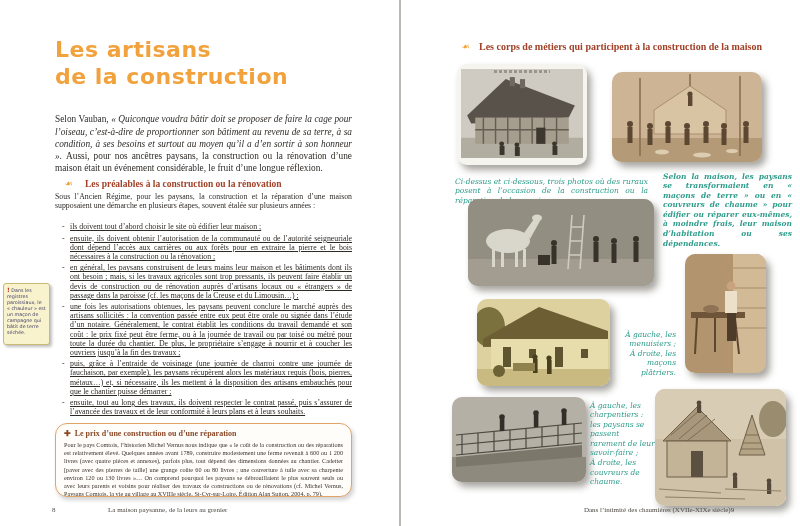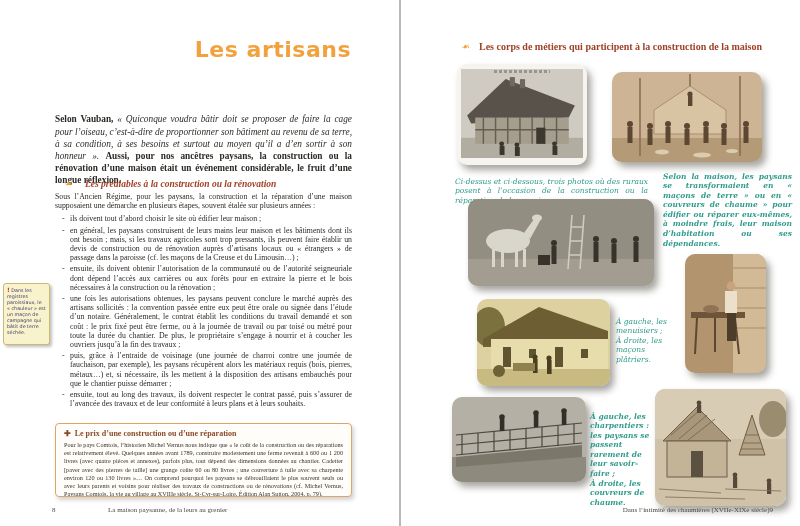--- a/index.html
+++ b/index.html
@@ -8,7 +8,7 @@
   .gutter{position:absolute;left:399px;top:0;width:2px;height:526px;
           background:linear-gradient(to right,#d8d6d2,#9d9b96,#d8d6d2);}
   
-  .page-title{position:absolute;left:55px;top:36px;width:296px;text-align:right;
+  .page-title{position:absolute;left:55px;top:36px;width:296px;text-align:left;
       font-family:"DejaVu Sans",sans-serif;font-weight:bold;font-size:22px;line-height:27px;
       color:#f2a23c;letter-spacing:.5px;}
   .intro{position:absolute;left:55px;top:104px;width:297px;font-size:9.3px;line-height:12.2px;

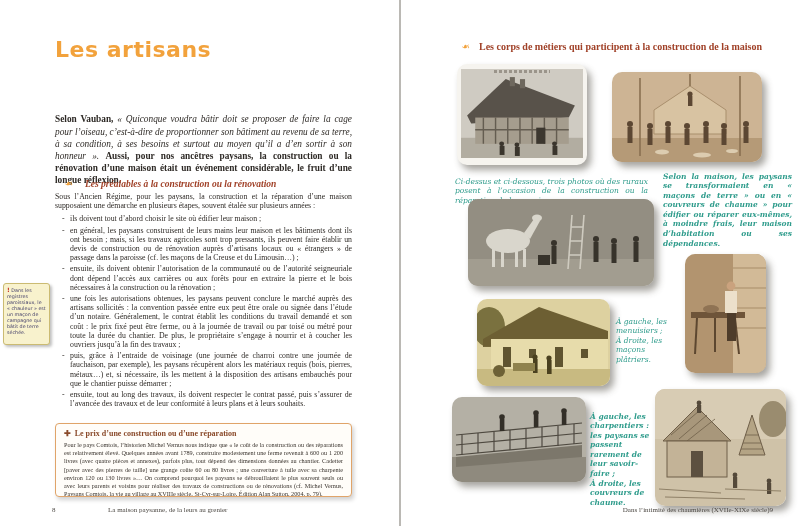--- a/index.html
+++ b/index.html
@@ -65,6 +65,7 @@
 
     <div class="page-title">
       <div>Les artisans</div>
+      <div>de la construction</div>
     </div>
 
     <p class="intro"><span class="lead">Selon Vauban, </span><span class="quote">« Quiconque voudra bâtir doit se proposer de faire la cage pour l’oiseau, c’est-à-dire de proportionner son bâtiment au revenu de sa terre, à sa condition, à ses besoins et surtout au moyen qu’il a d’en sortir à son honneur ». </span><span class="tail">Aussi, pour nos ancêtres paysans, la construction ou la rénovation d’une maison était un événement considérable, le fruit d’une longue réflexion.</span></p>

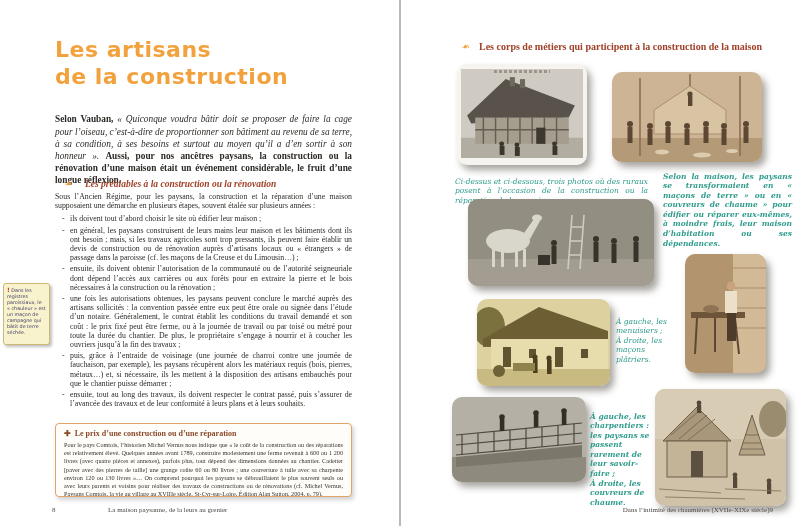--- a/index.html
+++ b/index.html
@@ -13,7 +13,7 @@
       color:#f2a23c;letter-spacing:.5px;}
   .intro{position:absolute;left:55px;top:104px;width:297px;font-size:9.3px;line-height:12.2px;
       text-align:justify;}
-  .intro .lead,.intro .tail{font-weight:bold;}
+  .intro .lead,.intro .tail{font-weight:normal;}
   .intro .quote{font-style:italic;font-family:Liberation Serif, serif;}
   .sec-head{position:absolute;left:63px;top:178px;width:300px;display:flex;align-items:center;}
   .orn{color:#f2a23c;font-size:10px;transform:scaleX(-1);display:inline-block;width:10px;}

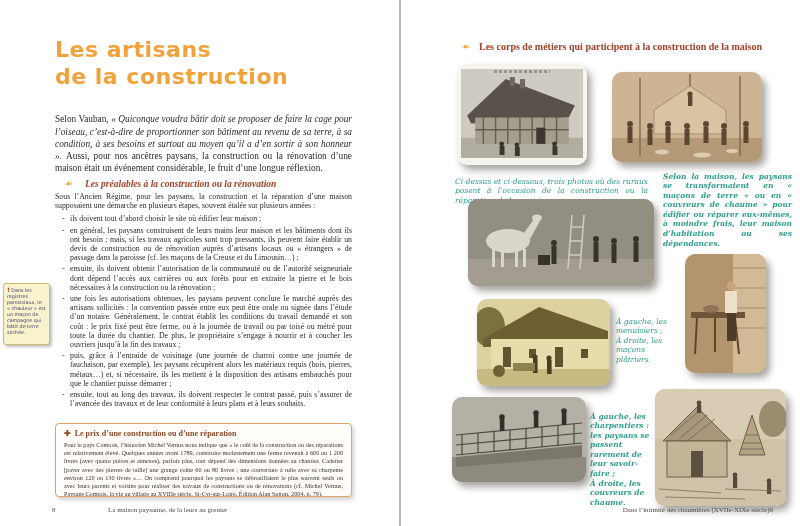--- a/index.html
+++ b/index.html
@@ -17,7 +17,7 @@
   .intro .quote{font-style:italic;font-family:Liberation Serif, serif;}
   .sec-head{position:absolute;left:63px;top:178px;width:300px;display:flex;align-items:center;}
   .orn{color:#f2a23c;font-size:10px;transform:scaleX(-1);display:inline-block;width:10px;}
-  .sec-head .sec-label{margin-left:12px;font-weight:bold;font-size:9.5px;color:#a04128;font-style:italic;}
+  .sec-head .sec-label{margin-left:12px;font-weight:bold;font-size:9.5px;color:#a04128;}
   .body-block{position:absolute;left:55px;top:192px;width:297px;font-size:7.8px;line-height:9.2px;
       text-align:justify;}
   .body-block p{margin:0 0 3px 0;}

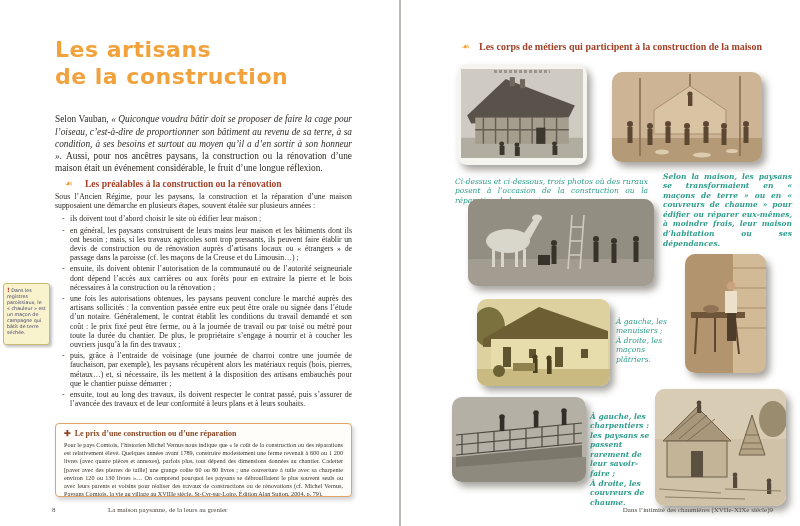--- a/index.html
+++ b/index.html
@@ -21,7 +21,7 @@
   .body-block{position:absolute;left:55px;top:192px;width:297px;font-size:7.8px;line-height:9.2px;
       text-align:justify;}
   .body-block p{margin:0 0 3px 0;}
-  .body-block ul{margin:4px 0 0 7px;padding:0;list-style:none;}
+  .body-block ul{margin:12px 0 0 7px;padding:0;list-style:none;text-decoration:underline;}
   .body-block li{position:relative;padding-left:8px;margin-bottom:2px;}
   .body-block li::before{content:"-";position:absolute;left:0;top:0;}
   .sticky{position:absolute;left:3px;top:283px;width:47px;height:62px;background:#f8f2cd;

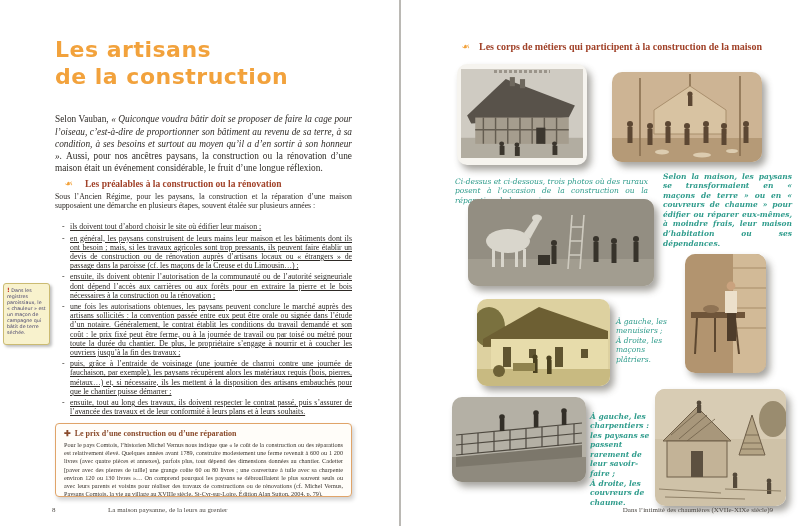--- a/index.html
+++ b/index.html
@@ -79,8 +79,8 @@
       <p>Sous l’Ancien Régime, pour les paysans, la construction et la réparation d’une maison supposaient une démarche en plusieurs étapes, souvent étalée sur plusieurs années :</p>
       <ul>
         <li>ils doivent tout d’abord choisir le site où édifier leur maison ;</li>
+        <li>ensuite, ils doivent obtenir l’autorisation de la communauté ou de l’autorité seigneuriale dont dépend l’accès aux carrières ou aux forêts pour en extraire la pierre et le bois nécessaires à la construction ou la rénovation ;</li>
         <li>en général, les paysans construisent de leurs mains leur maison et les bâtiments dont ils ont besoin ; mais, si les travaux agricoles sont trop pressants, ils peuvent faire établir un devis de construction ou de rénovation auprès d’artisans locaux ou « étrangers » de passage dans la paroisse (cf. les maçons de la Creuse et du Limousin…) ;</li>
-        <li>ensuite, ils doivent obtenir l’autorisation de la communauté ou de l’autorité seigneuriale dont dépend l’accès aux carrières ou aux forêts pour en extraire la pierre et le bois nécessaires à la construction ou la rénovation ;</li>
         <li>une fois les autorisations obtenues, les paysans peuvent conclure le marché auprès des artisans sollicités : la convention passée entre eux peut être orale ou signée dans l’étude d’un notaire. Généralement, le contrat établit les conditions du travail demandé et son coût : le prix fixé peut être ferme, ou à la journée de travail ou par toisé ou métré pour toute la durée du chantier. De plus, le propriétaire s’engage à nourrir et à coucher les ouvriers jusqu’à la fin des travaux ;</li>
         <li>puis, grâce à l’entraide de voisinage (une journée de charroi contre une journée de fauchaison, par exemple), les paysans récupèrent alors les matériaux requis (bois, pierres, métaux…) et, si nécessaire, ils les mettent à la disposition des artisans embauchés pour que le chantier puisse démarrer ;</li>
         <li>ensuite, tout au long des travaux, ils doivent respecter le contrat passé, puis s’assurer de l’avancée des travaux et de leur conformité à leurs plans et à leurs souhaits.</li>

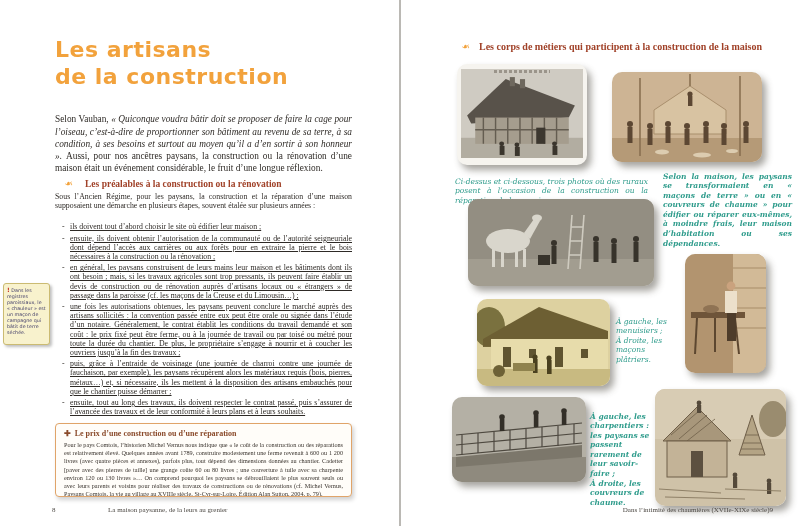--- a/index.html
+++ b/index.html
@@ -53,7 +53,7 @@
       font-family:"DejaVu Serif",serif;}
   .cap-top{left:455px;top:169px;width:193px;text-align:justify;}
   .cap-side{left:663px;top:164px;width:129px;text-align:justify;font-weight:bold;}
-  .cap-mid{left:616px;top:309px;width:60px;white-space:pre-line;}
+  .cap-mid{left:616px;top:322px;width:60px;white-space:pre-line;text-align:right;}
   .cap-bot{left:590px;top:404px;width:66px;white-space:pre-line;font-weight:bold;}
 </style>
 </head>

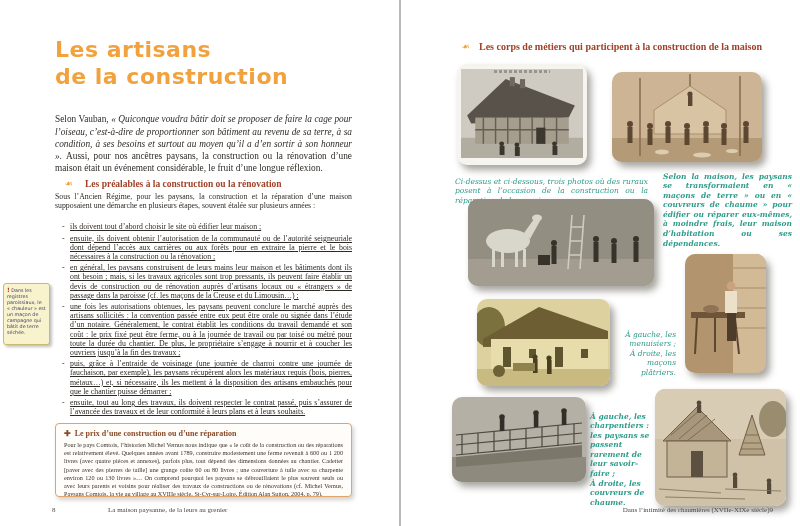--- a/index.html
+++ b/index.html
@@ -54,7 +54,7 @@
   .cap-top{left:455px;top:169px;width:193px;text-align:justify;}
   .cap-side{left:663px;top:164px;width:129px;text-align:justify;font-weight:bold;}
   .cap-mid{left:616px;top:322px;width:60px;white-space:pre-line;text-align:right;}
-  .cap-bot{left:590px;top:404px;width:66px;white-space:pre-line;font-weight:bold;}
+  .cap-bot{left:590px;top:393px;width:66px;white-space:pre-line;}
 </style>
 </head>
 <body>

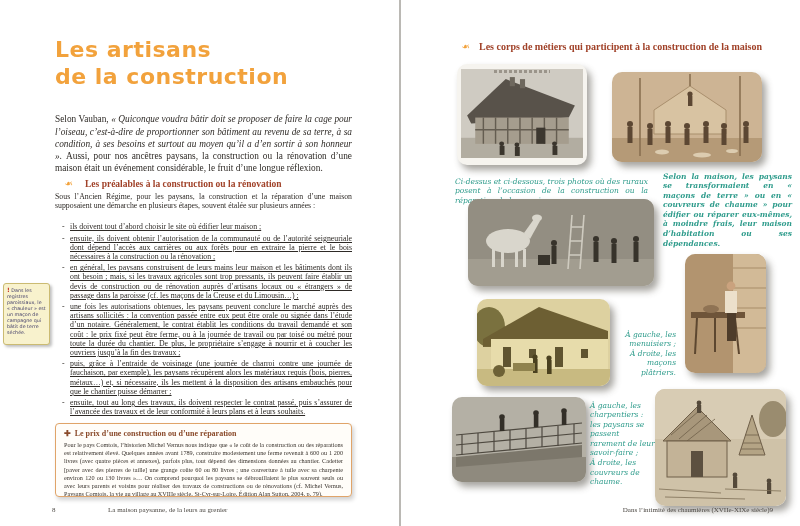--- a/index.html
+++ b/index.html
@@ -30,7 +30,7 @@
       font-family:"DejaVu Sans",sans-serif;}
   .sticky .mark{color:#c22a1e;font-weight:bold;font-size:6px;}
   .price-box{position:absolute;left:55px;top:423px;width:297px;height:74px;background:#fffdf9;
-      border:1.5px solid #e0a469;border-radius:4px;box-shadow:2px 3px 4px rgba(0,0,0,.18);
+      border:1.5px solid #e0a469;border-radius:12px;box-shadow:2px 3px 4px rgba(0,0,0,.18);
       padding:5px 8px;box-sizing:border-box;overflow:hidden;}
   .price-box .box-title{font-weight:bold;font-size:8px;color:#8a4a2a;margin-bottom:3px;}
   .price-box .box-title .bm{color:#8a4a2a;margin-right:4px;}

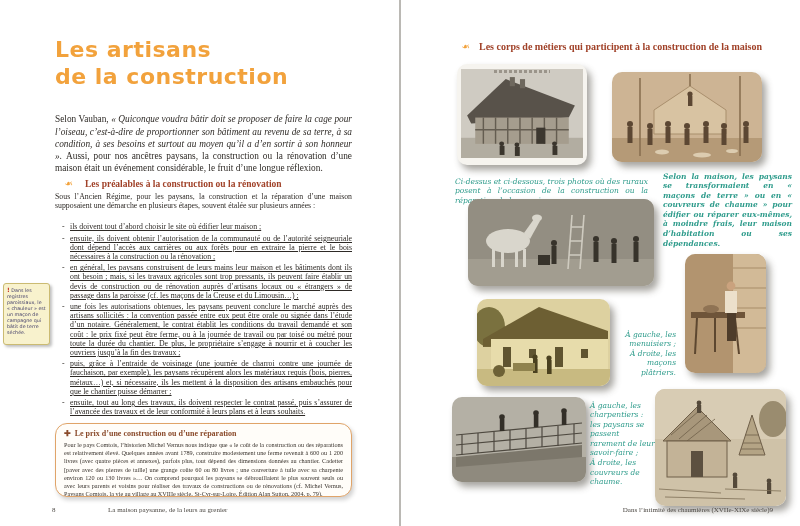--- a/index.html
+++ b/index.html
@@ -38,7 +38,7 @@
   .footer{position:absolute;top:506px;font-size:7px;color:#4c4843;}
   .footer-left{left:52px;display:flex;}
   .footer-left .pn{width:56px;}
-  .footer-right{left:545px;width:228px;display:flex;justify-content:flex-end;}
+  .footer-right{left:545px;width:228px;display:flex;justify-content:center;}
   
   .sec-head-r{position:absolute;left:460px;top:41px;width:335px;display:flex;align-items:center;}
   .sec-head-r .sec-label{margin-left:9px;font-weight:bold;font-size:10px;color:#a04128;}

